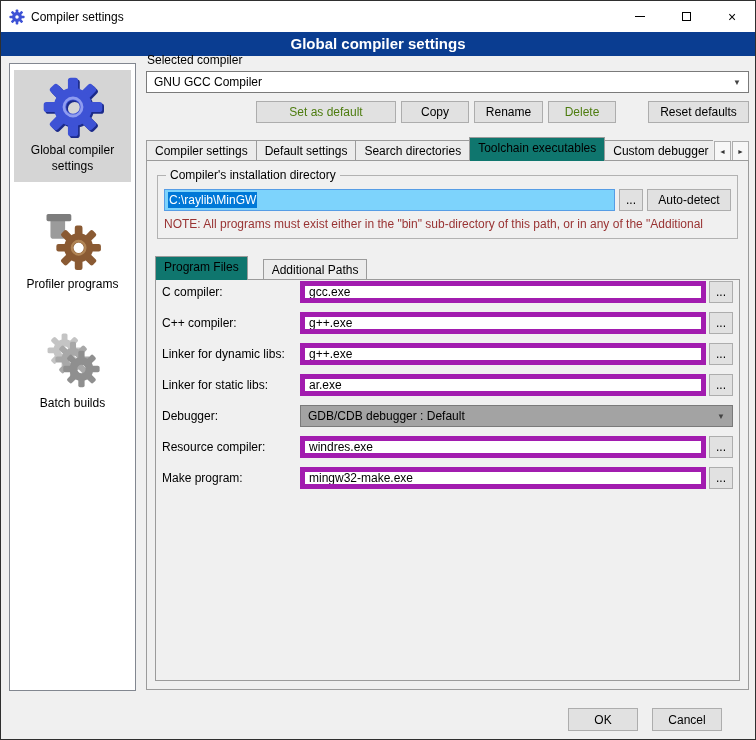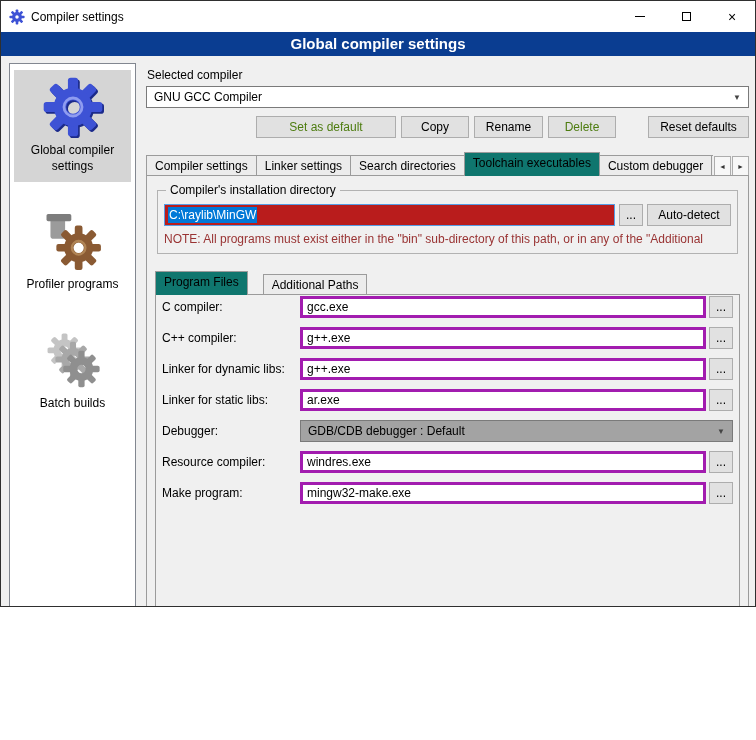--- a/index.html
+++ b/index.html
@@ -4,7 +4,7 @@
 <style>
   * { box-sizing: border-box; }
   html, body { margin: 0; padding: 0; background: #ffffff; font-family: "Liberation Sans", sans-serif; }
-  .window { position: relative; width: 756px; height: 607px; background: #f0f0f0; border: 1px solid #2f2f2f; overflow: hidden; }
+  .window { position: relative; width: 756px; height: 740px; background: #f0f0f0; border: 1px solid #2f2f2f; overflow: hidden; }
 
   
   .titlebar { position: absolute; top: 0; left: 0; right: 0; height: 31px; background: #ffffff; display: flex; align-items: center; }

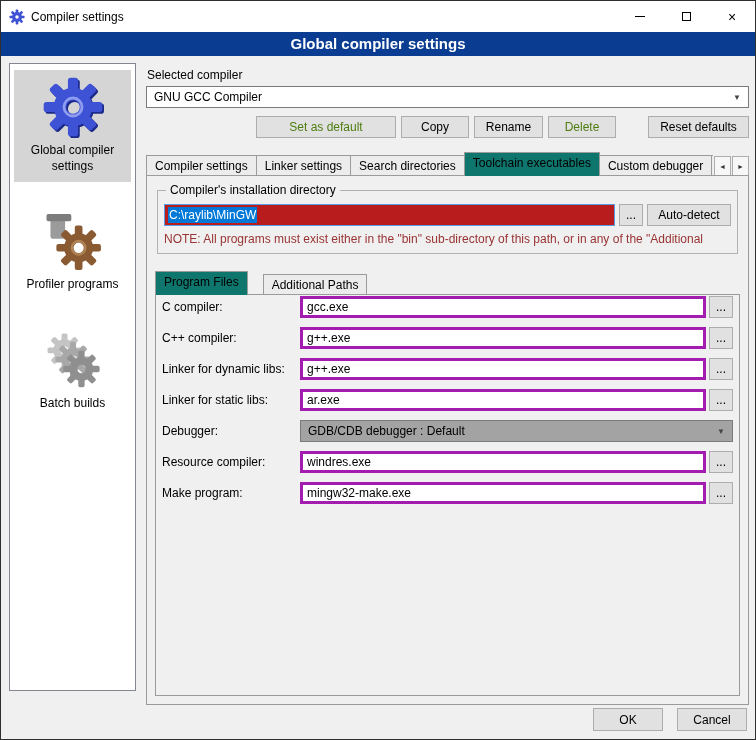--- a/index.html
+++ b/index.html
@@ -28,7 +28,7 @@
   .sb-label { margin-top: 5px; line-height: 1.3; }
 
   
-  .main { position: absolute; left: 145px; top: 64px; width: 603px; }
+  .main { position: absolute; left: 145px; top: 49px; width: 603px; }
   .field-caption { font-size: 12px; margin: 3px 0 4px 1px; }
   .combo { height: 22px; border: 1px solid #7a7a7a; background: #ffffff; display: flex; align-items: center; padding: 0 7px; font-size: 12px; width: 100%; }
   .combo .arrow { margin-left: auto; font-size: 8px; color: #444; }

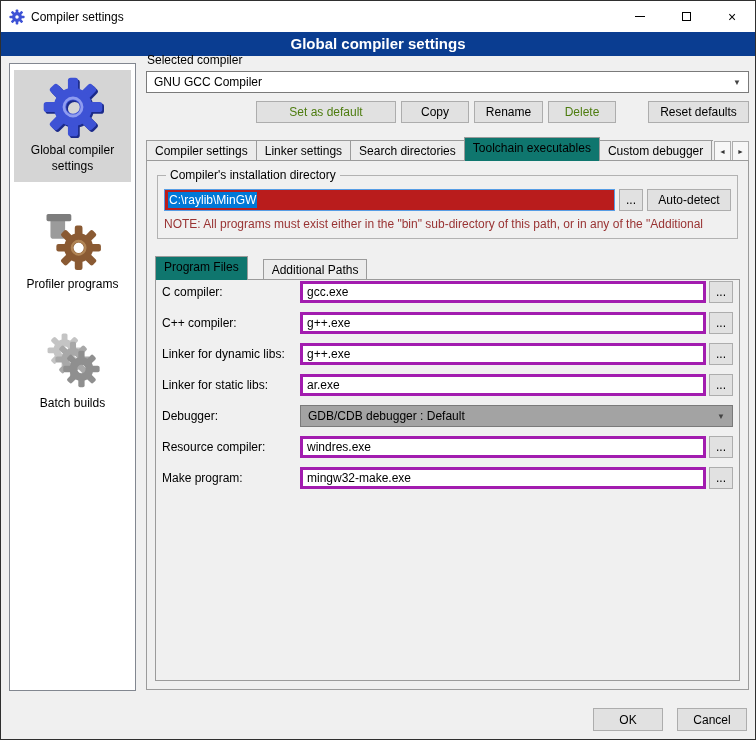--- a/index.html
+++ b/index.html
@@ -164,7 +164,7 @@
     <div class="tabbar">
       <div class="tabs-strip">
         <div class="tab">Compiler settings</div>
-        <div class="tab">Linker settings</div>
+        <div class="tab">Default settings</div>
         <div class="tab">Search directories</div>
         <div class="tab active">Toolchain executables</div>
         <div class="tab">Custom debugger</div>

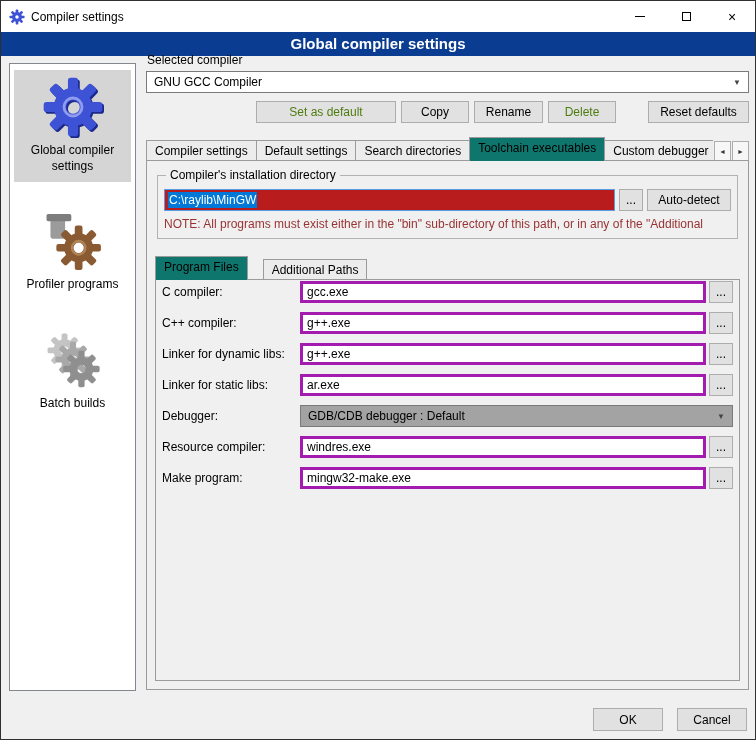--- a/index.html
+++ b/index.html
@@ -54,7 +54,7 @@
   .groupbox { position: relative; border: 1px solid #b2b2b2; margin: 4px 2px 0; padding: 13px 6px 7px; }
   .groupbox-title { position: absolute; top: -8px; left: 8px; background: #f0f0f0; padding: 0 4px; font-size: 12px; }
   .dir-row { display: flex; gap: 4px; }
-  .textbox { flex: 1; height: 22px; background: #b91c1c; border: 1px solid #569de5; font-size: 12px; display: flex; align-items: center; padding: 0 3px; overflow: hidden; }
+  .textbox { flex: 1; height: 22px; background: #7dd3fc; border: 1px solid #569de5; font-size: 12px; display: flex; align-items: center; padding: 0 3px; overflow: hidden; }
   .sel { background: #0078d7; color: #ffffff; padding: 1px 1px; white-space: nowrap; }
   .browse-btn { width: 24px; padding: 0; flex-shrink: 0; }
   .autodetect-btn { width: 84px; padding: 0; flex-shrink: 0; }

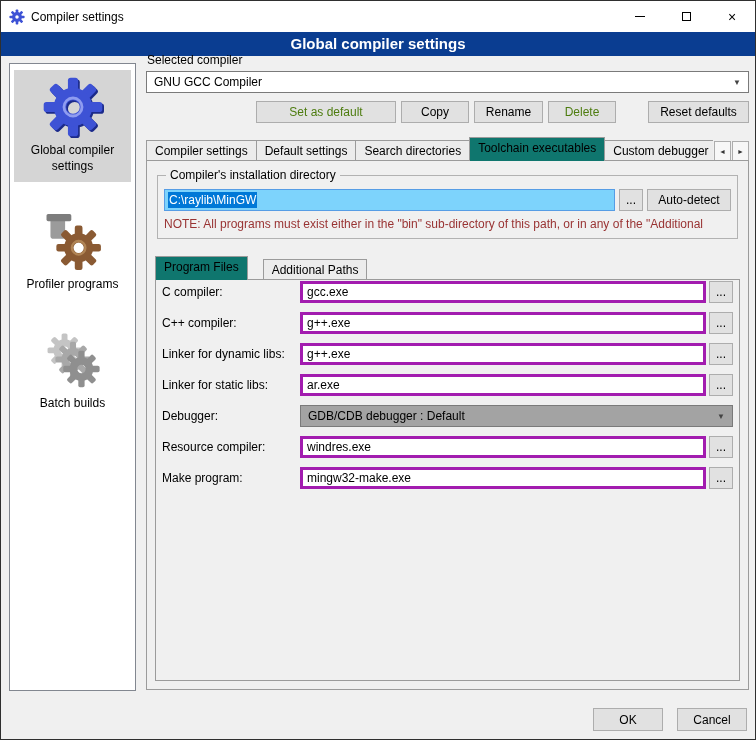--- a/index.html
+++ b/index.html
@@ -65,7 +65,7 @@
   .subpanel { border: 1px solid #9b9b9b; margin-top: -1px; flex: 1; padding: 1px 6px; overflow: hidden; }
   .frow { display: flex; align-items: center; margin-bottom: 9px; }
   .frow .flabel { width: 138px; font-size: 12px; flex-shrink: 0; }
-  .frow input[type=text] { flex: 1; height: 22px; border: 3px solid #a21caf; font-size: 12px; padding: 0 4px; background: #ffffff; font-family: inherit; min-width: 0; }
+  .frow input[type=text] { flex: 1; height: 22px; border: 5px solid #a21caf; font-size: 12px; padding: 0 4px; background: #ffffff; font-family: inherit; min-width: 0; }
   .frow .browse-btn { margin-left: 3px; height: 22px; }
   .combo.debugger { flex: 1; background: #a3a3a3; }
 

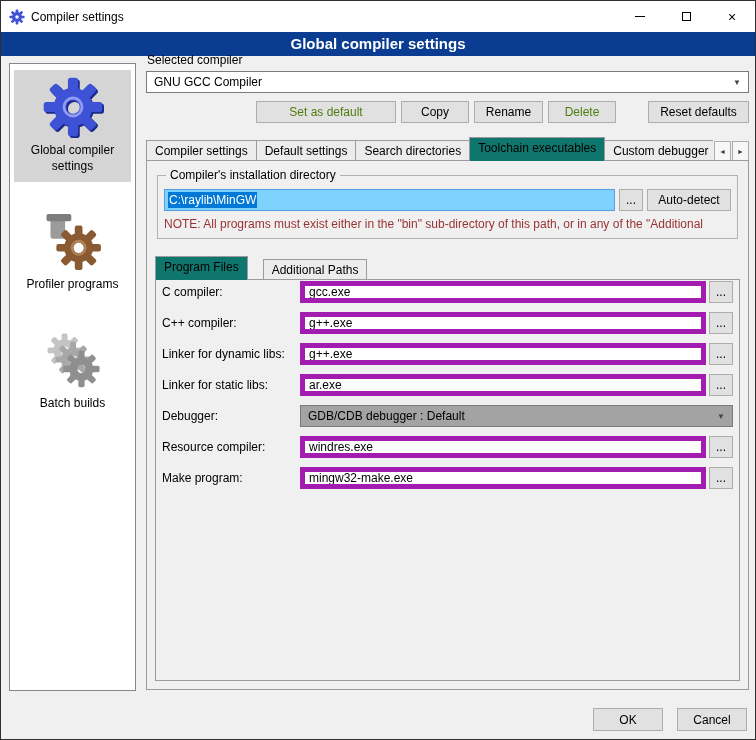--- a/index.html
+++ b/index.html
@@ -70,7 +70,7 @@
   .combo.debugger { flex: 1; background: #a3a3a3; }
 
   
-  .footer { position: absolute; bottom: 8px; right: 8px; display: flex; gap: 14px; margin-top: 36px; }
+  .footer { position: absolute; bottom: 8px; right: 33px; display: flex; gap: 14px; margin-top: 36px; }
   .footer .btn { width: 70px; height: 23px; }
 
   .svgdefs { position: absolute; width: 0; height: 0; overflow: hidden; }

